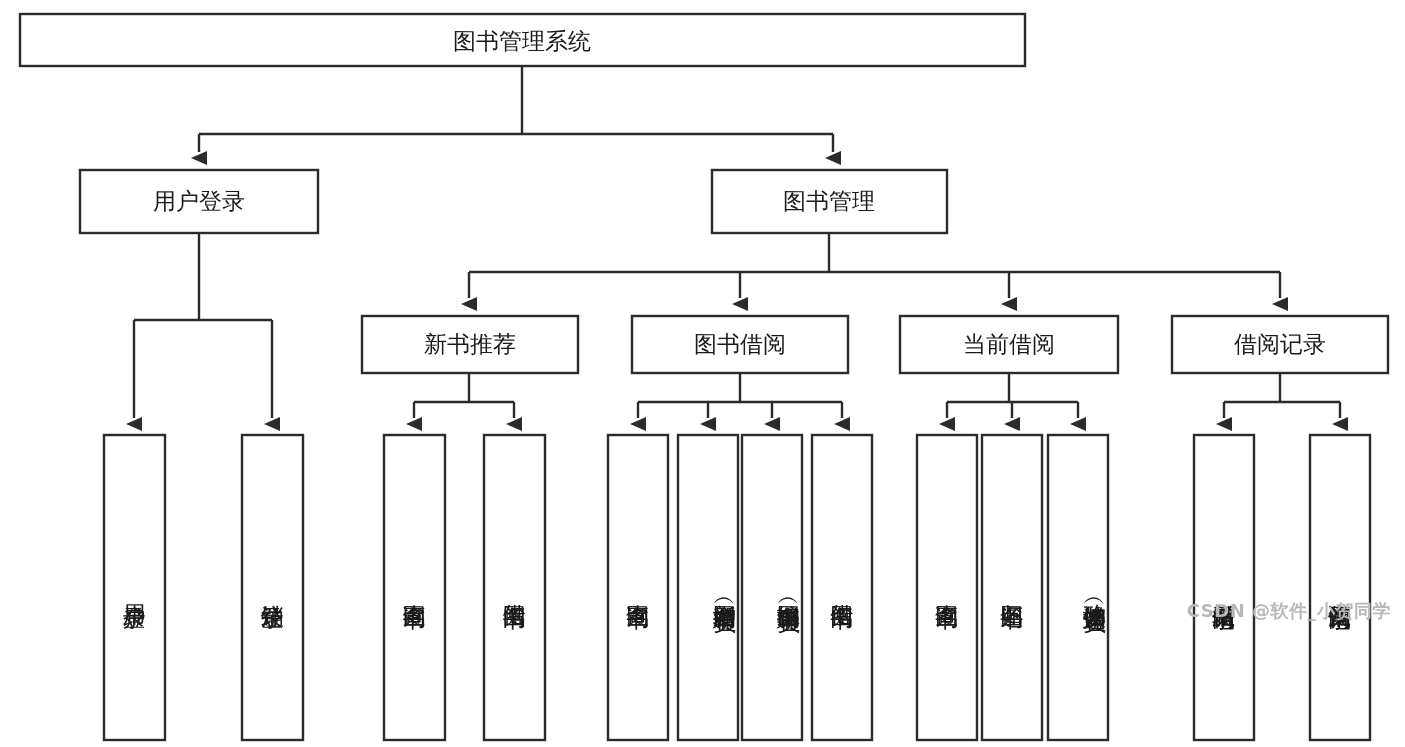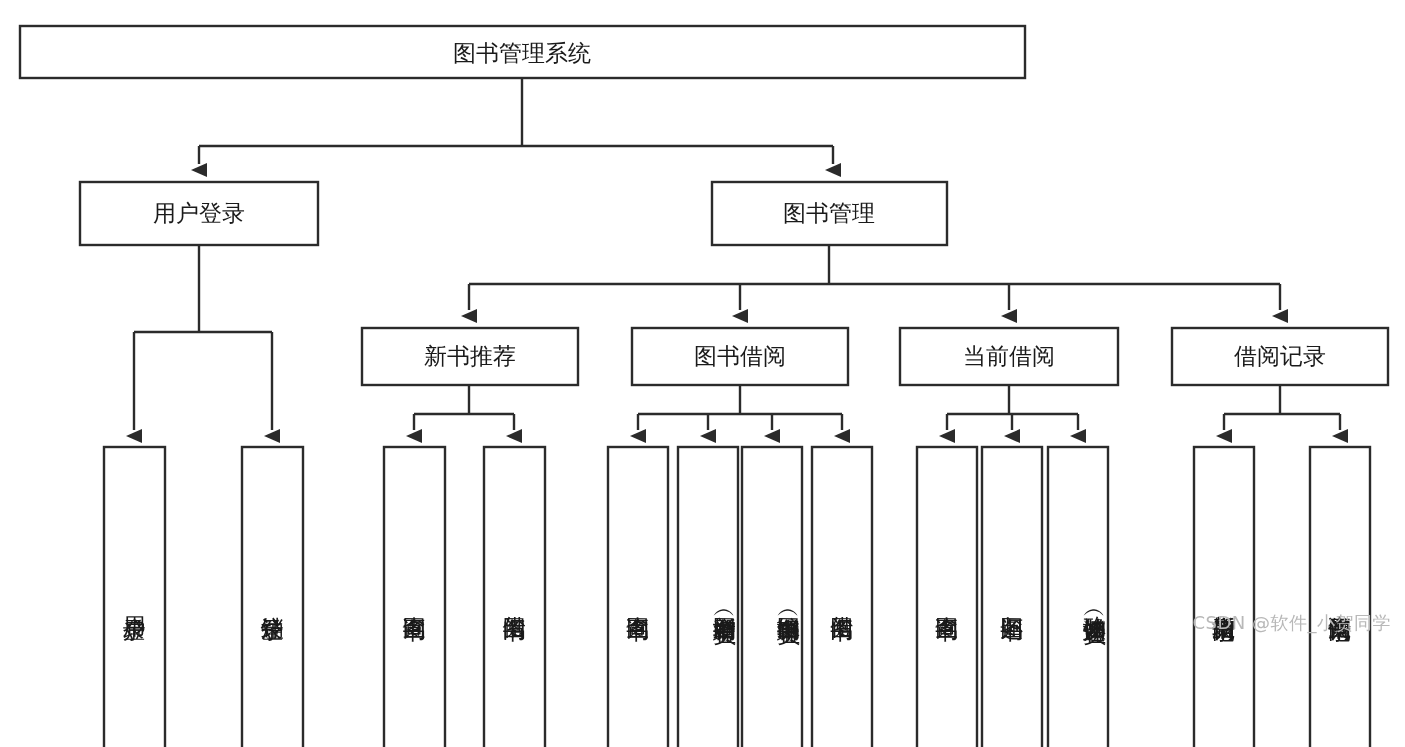--- a/index.html
+++ b/index.html
@@ -18,7 +18,6 @@
     width: 1405px;
     height: 631px;
     background: #ffffff;
-    margin-top: 12px;
   }
   svg#flow {
     position: absolute;

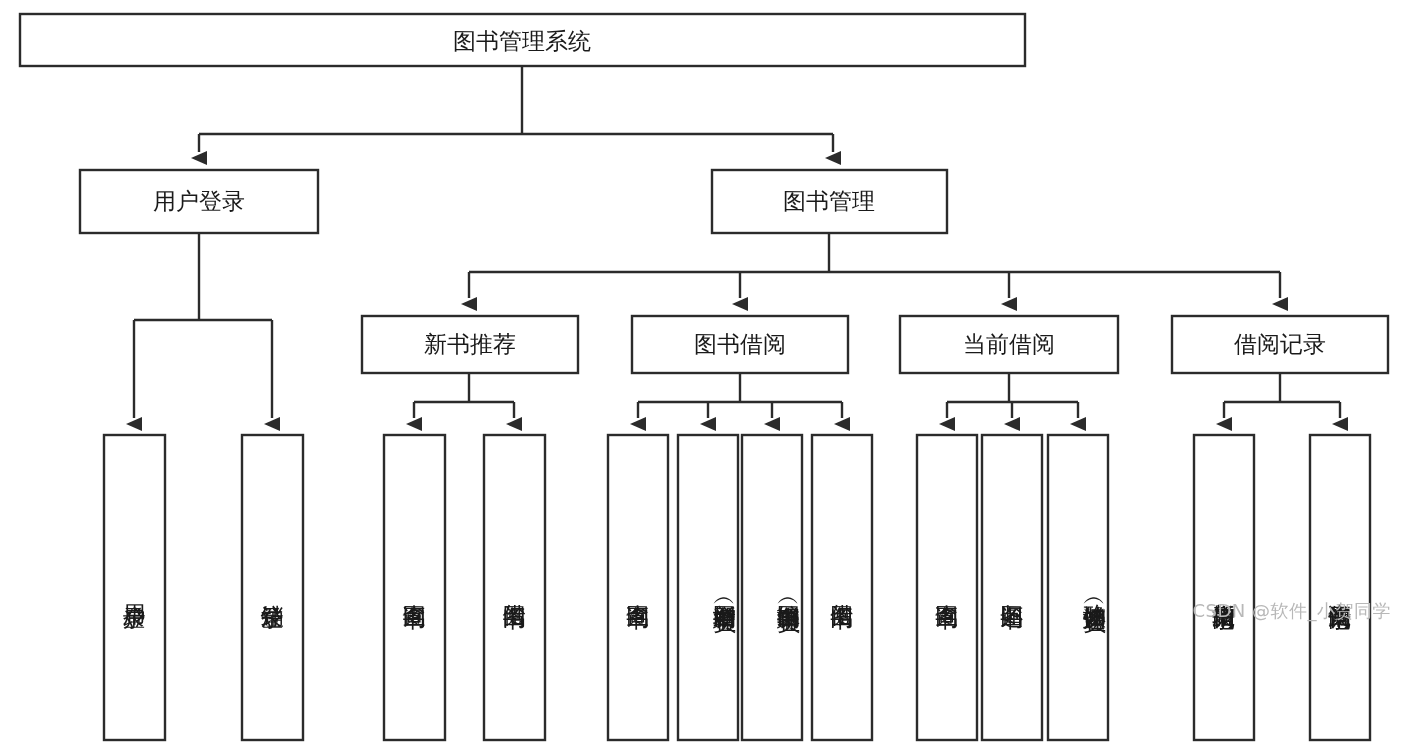--- a/index.html
+++ b/index.html
@@ -72,6 +72,7 @@
     color: #b8b8b8;
     letter-spacing: 0.5px;
     white-space: nowrap;
+    font-weight: bold;
   }
 </style>
 </head>

